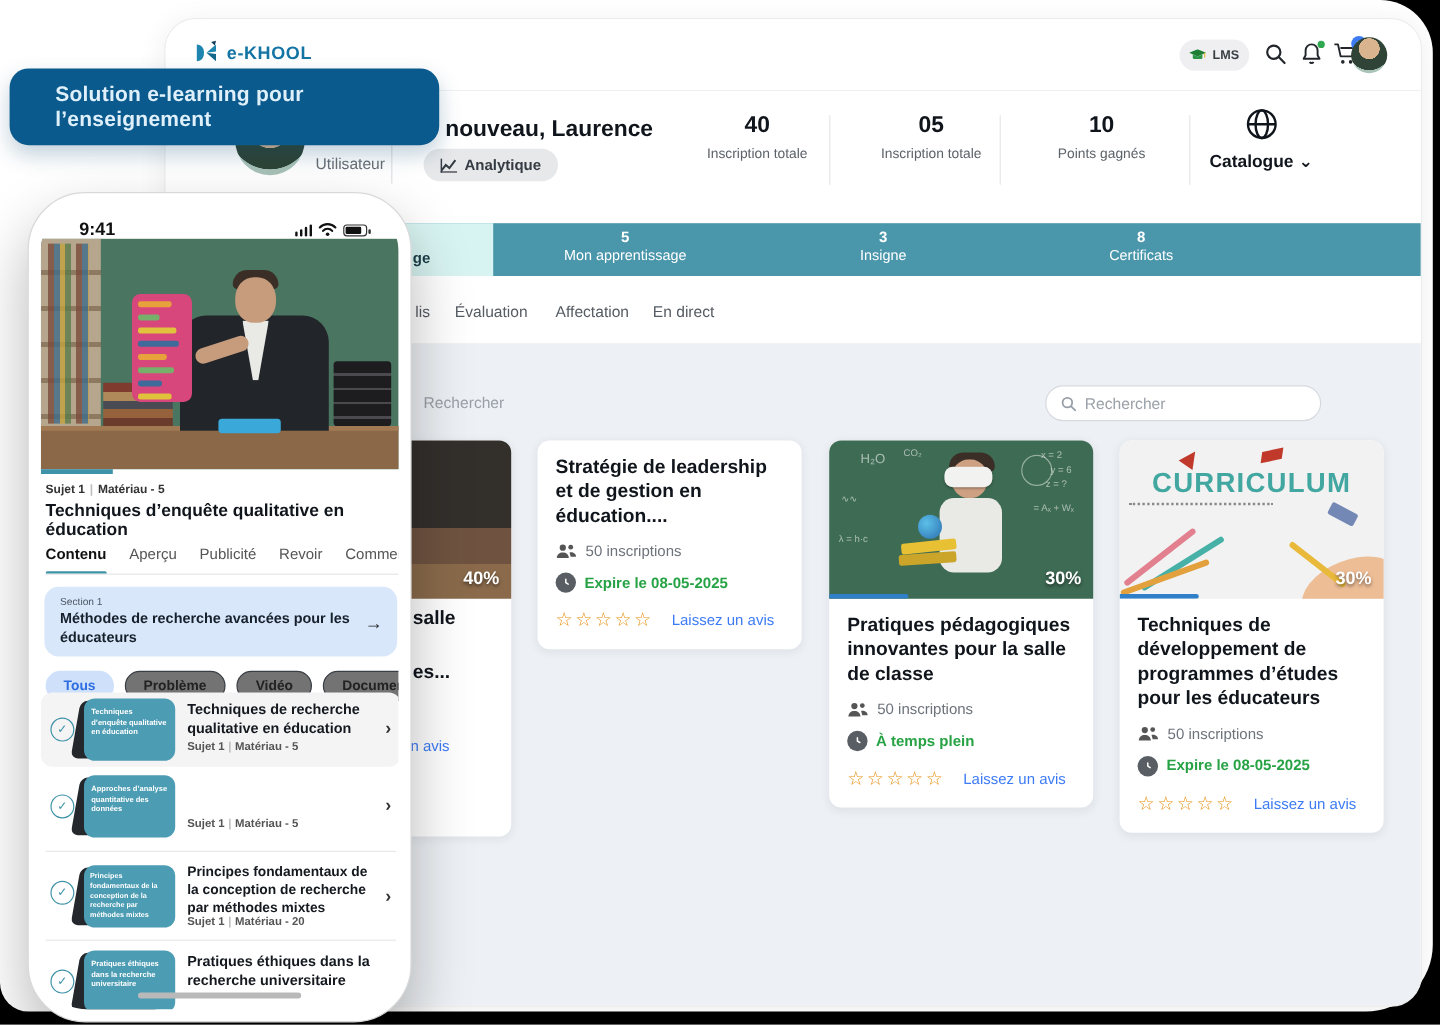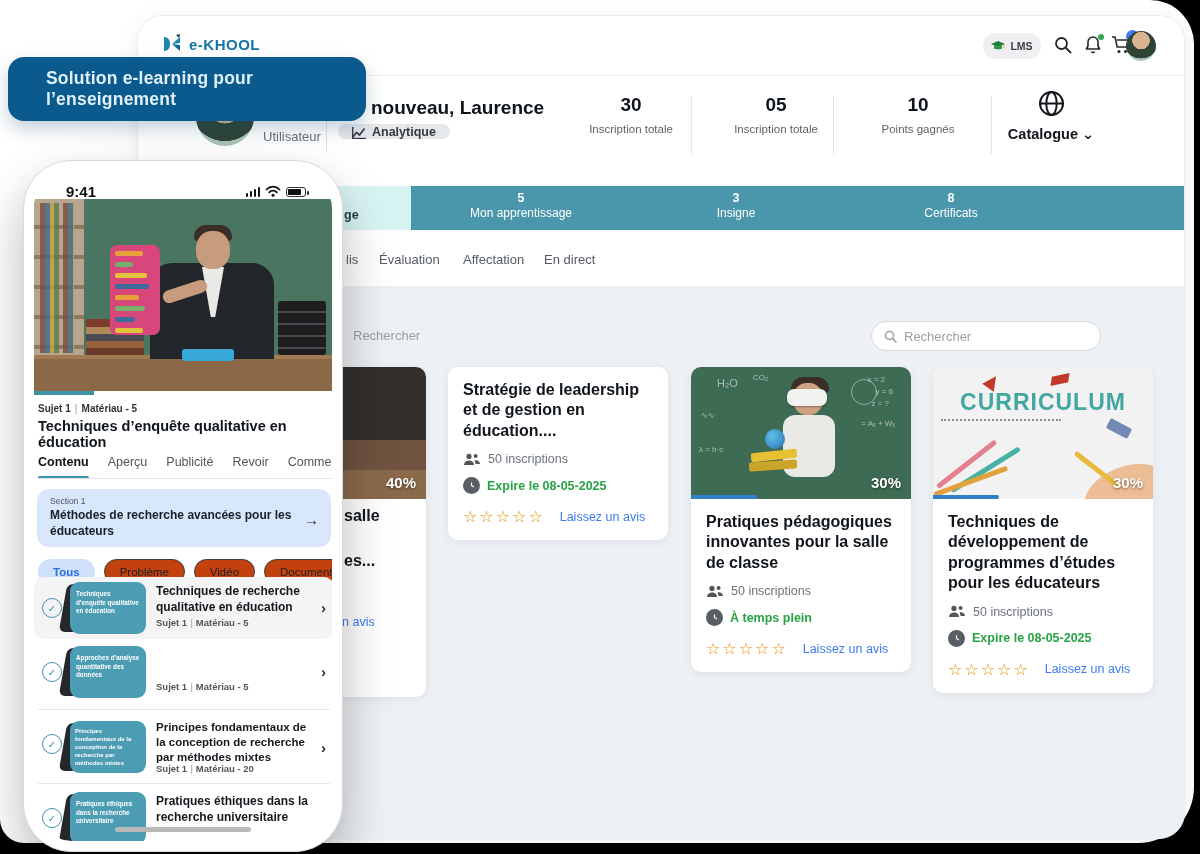--- a/index.html
+++ b/index.html
@@ -229,7 +229,7 @@
       </span>
 
       <div class="stat" style="left:423px">
-        <div class="v">30</div>
+        <div class="v">40</div>
             <div class="l">Inscription totale</div>
       </div>
       <i class="st-sep" style="left:553px"></i>

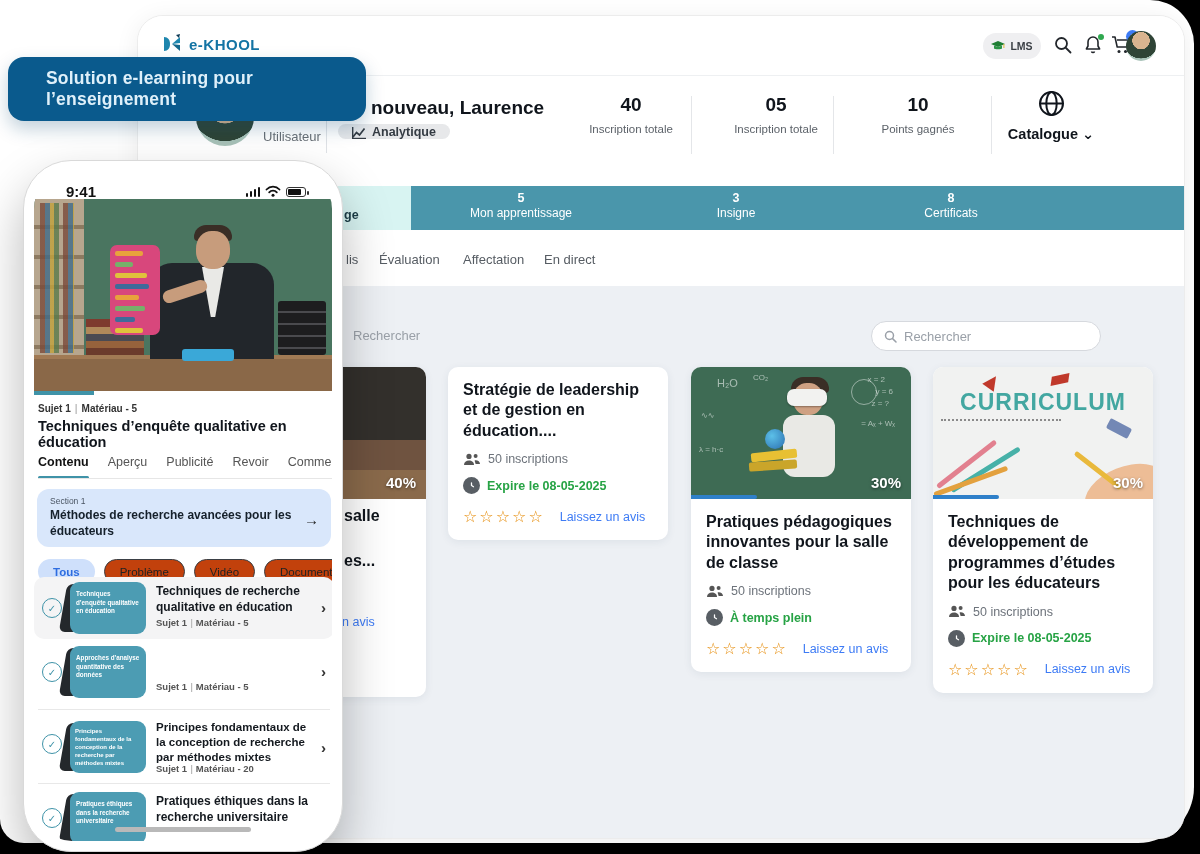--- a/index.html
+++ b/index.html
@@ -30,8 +30,8 @@
   .p-name { position:absolute; left:233px; top:21px; font-size:19px; font-weight:800; color:#10151c; }
   .p-role { position:absolute; left:125px; top:53px; font-size:13px; color:#6a7076; }
   .p-sep { position:absolute; left:188px; top:45px; width:1px; height:32px; background:#dfe2e6; }
-  .ana-pill { position:absolute; left:200px; top:48px; height:15px; padding:0 14px; background:#e7e8ea; border-radius:14px;
-              display:flex; align-items:flex-end; gap:6px; font-size:12.5px; font-weight:600; color:#343b43; cursor:pointer; }
+  .ana-pill { position:absolute; left:215px; top:48px; height:27px; padding:0 14px; background:#e7e8ea; border-radius:14px;
+              display:flex; align-items:center; gap:6px; font-size:12.5px; font-weight:600; color:#343b43; cursor:pointer; }
   .stat { position:absolute; width:140px; text-align:center; top:18px; }
   .stat .v { font-size:19px; font-weight:800; color:#10151c; }
   .stat .l { margin-top:7px; font-size:11.5px; color:#5c6269; }

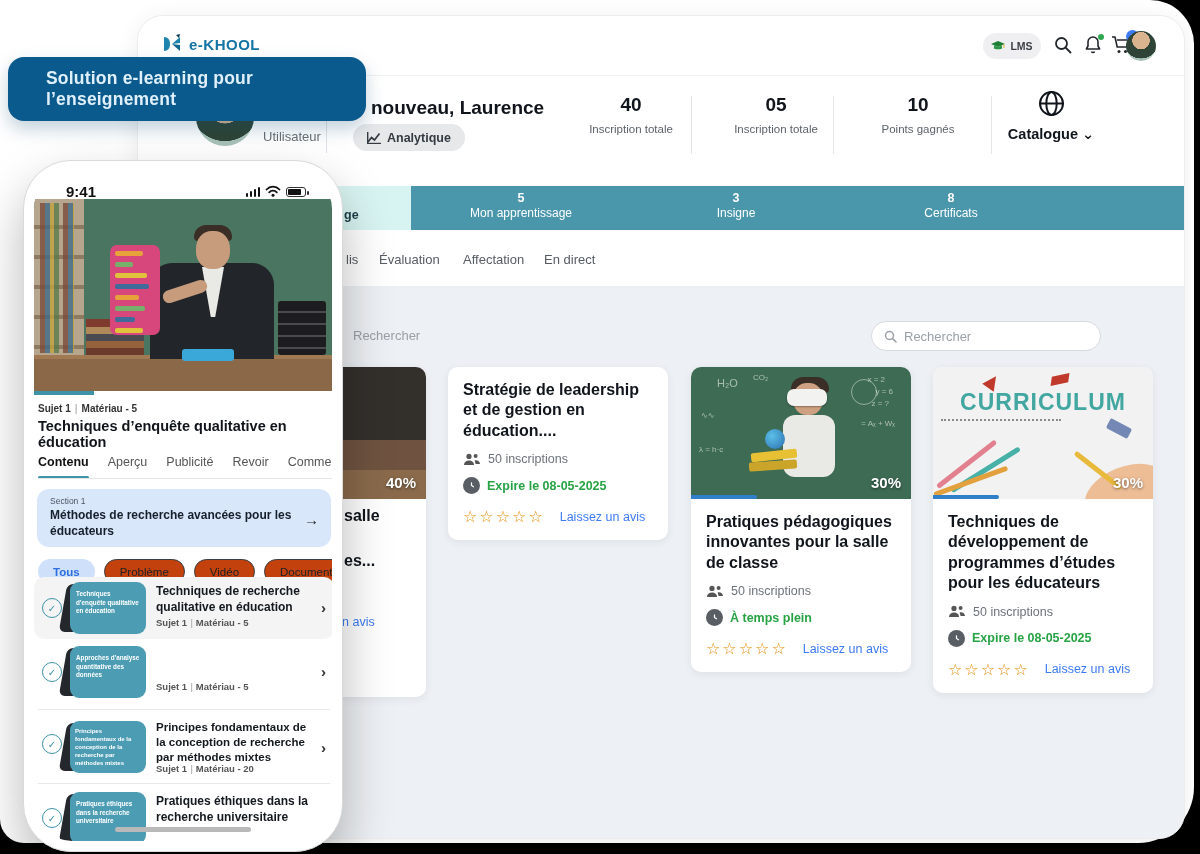--- a/index.html
+++ b/index.html
@@ -137,7 +137,7 @@
 
   .chips { position:absolute; left:4px; top:388px; display:flex; gap:9px; }
   .chip { height:25px; padding:0 15px; border:1.3px solid #3a3f45; border-radius:14px; font-size:11.5px; color:#222;
-          display:flex; align-items:center; cursor:pointer; background:#c2410c; }
+          display:flex; align-items:center; cursor:pointer; background:#737373;font-weight:bold; }
   .chip.on { border:none; background:#cfe0fb; color:#2e6de0; font-weight:700; }
 
   .litem { position:absolute; left:0; width:300px; height:62px; cursor:pointer; }

